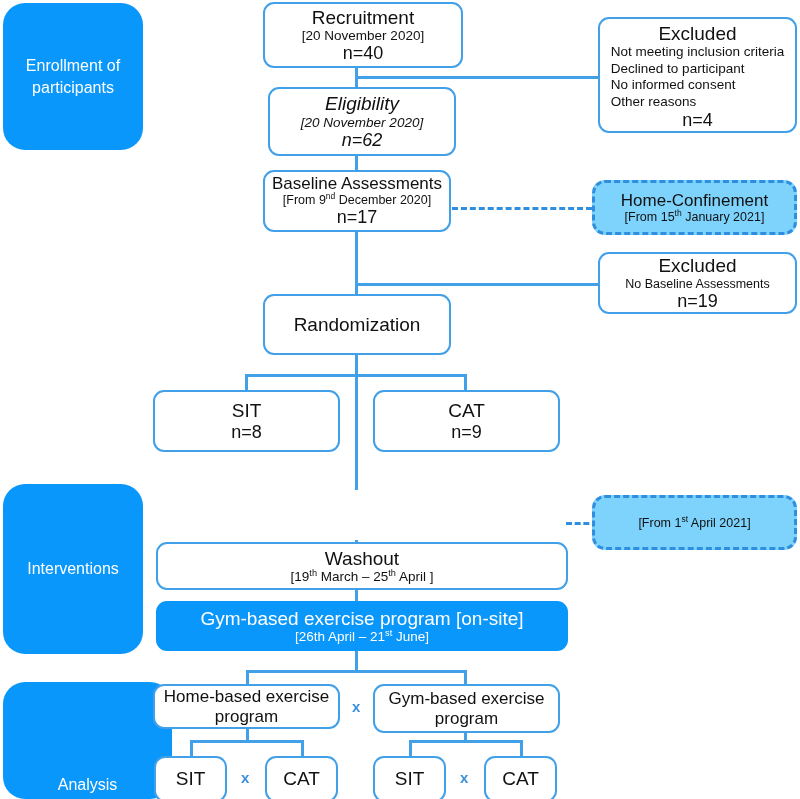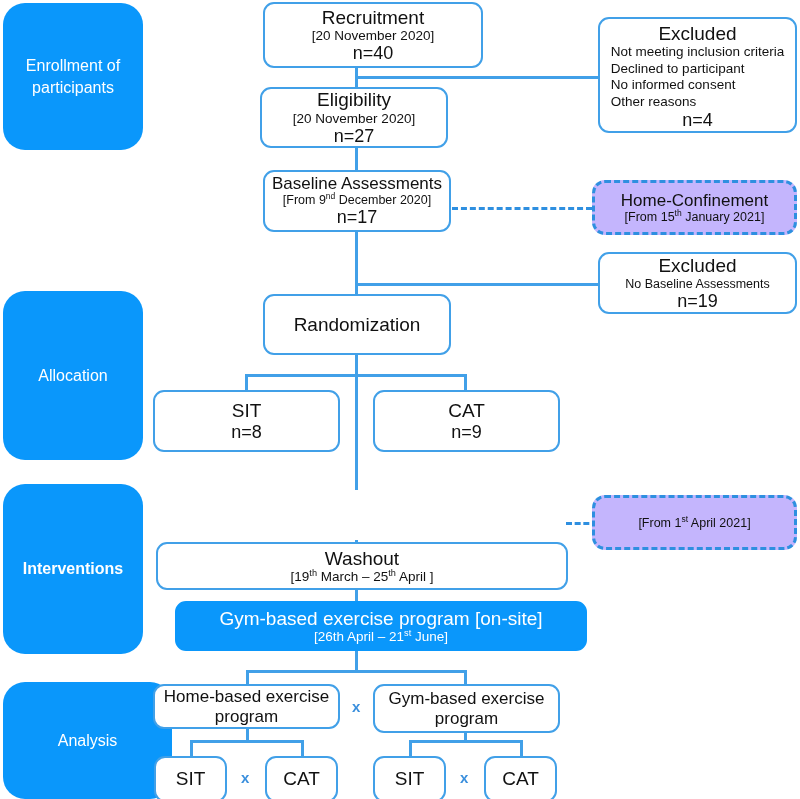--- a/index.html
+++ b/index.html
@@ -154,7 +154,7 @@
   <div class="ln ln-v" style="left:409px; top:740px; height:16px;"></div>
   <div class="ln ln-v" style="left:520px; top:740px; height:16px;"></div>
 
-  <div class="box box-outline" style="left:263px; top:2px; width:220px; height:66px;">
+  <div class="box box-outline" style="left:263px; top:2px; width:200px; height:66px;">
     <div class="t-title">Recruitment</div>
     <div class="t-sub">[20 November 2020]</div>
     <div class="t-n">n=40</div>

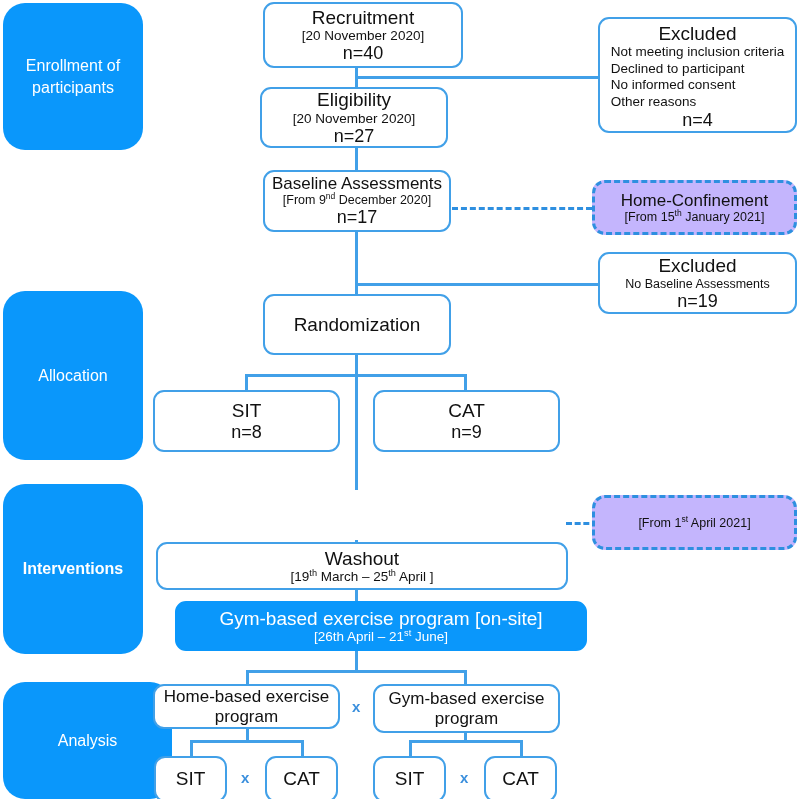--- a/index.html
+++ b/index.html
@@ -171,7 +171,7 @@
     <div class="t-n">n=4</div>
   </div>
 
-  <div class="box box-outline" style="left:260px; top:87px; width:188px; height:61px;">
+  <div class="box box-outline" style="left:268px; top:87px; width:188px; height:69px;font-style:italic;">
     <div class="t-title">Eligibility</div>
     <div class="t-sub">[20 November 2020]</div>
     <div class="t-n">n=27</div>

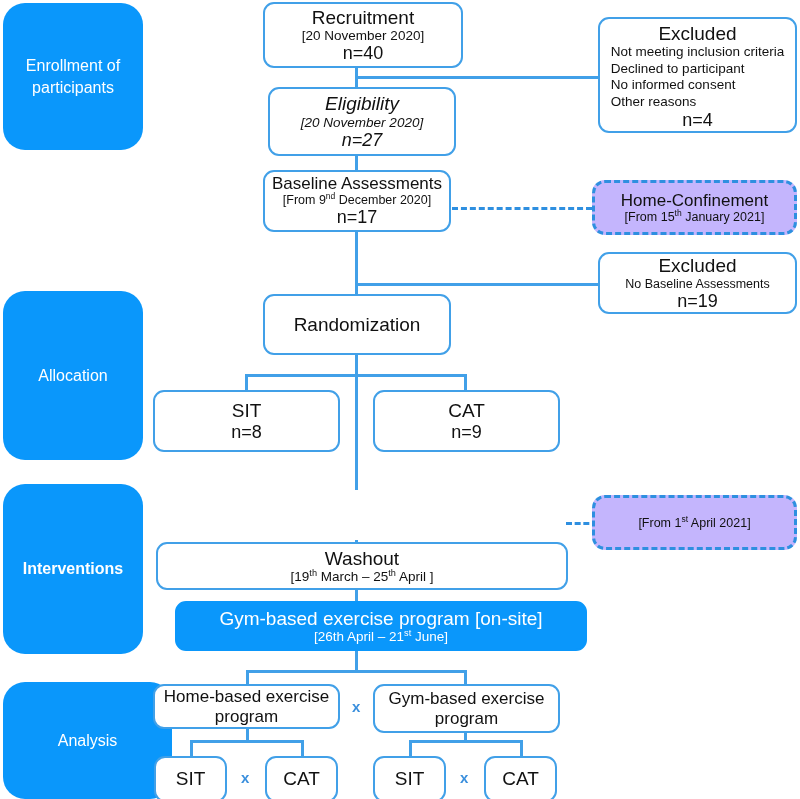--- a/index.html
+++ b/index.html
@@ -174,7 +174,7 @@
   <div class="box box-outline" style="left:268px; top:87px; width:188px; height:69px;font-style:italic;">
     <div class="t-title">Eligibility</div>
     <div class="t-sub">[20 November 2020]</div>
-    <div class="t-n">n=27</div>
+    <div class="t-n">n=62</div>
   </div>
 
   <div class="box box-outline" style="left:263px; top:170px; width:188px; height:62px;">

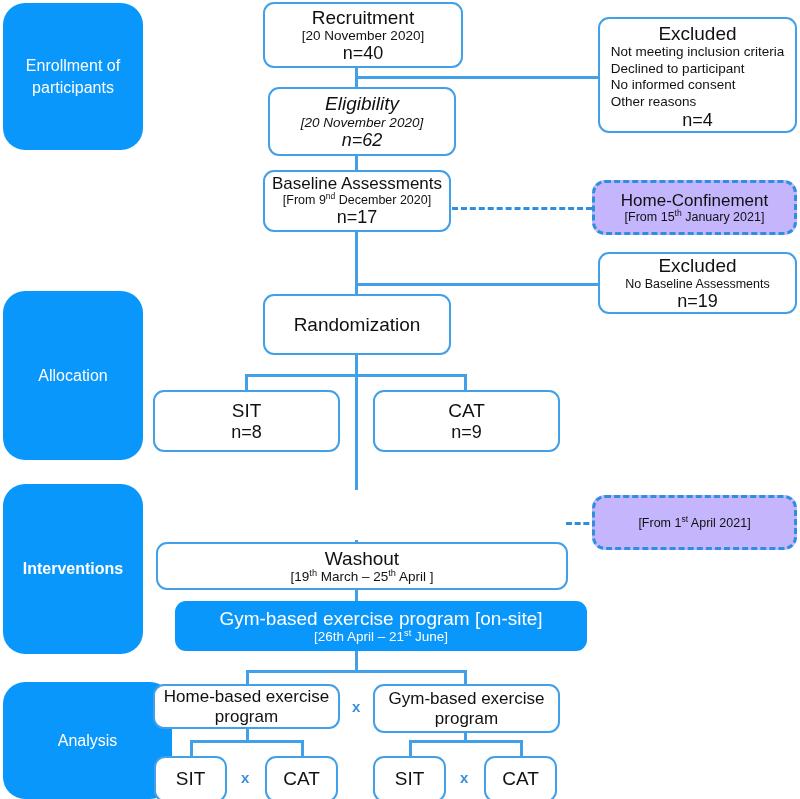--- a/index.html
+++ b/index.html
@@ -40,7 +40,7 @@
     color: #ffffff;
   }
   .box-dashed {
-    background: #c4b5fd;
+    background: #7dd3fc;
     border: 3px dashed #2e8fe0;
     border-radius: 13px;
     color: #111111;

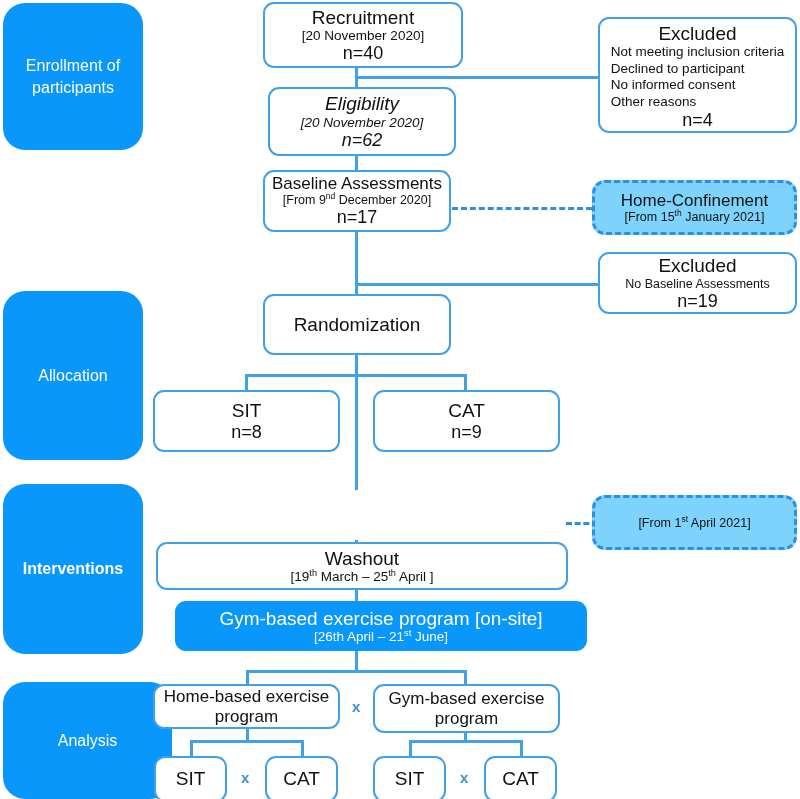--- a/index.html
+++ b/index.html
@@ -105,9 +105,6 @@
   <div class="stage" style="left:3px; top:3px; width:140px; height:147px;">
     <span>Enrollment of participants</span>
   </div>
-  <div class="stage" style="left:3px; top:291px; width:140px; height:169px;">
-    <span>Allocation</span>
-  </div>
   <div class="stage" style="left:3px; top:484px; width:140px; height:170px;font-weight:bold;">
     <span>Interventions</span>
   </div>

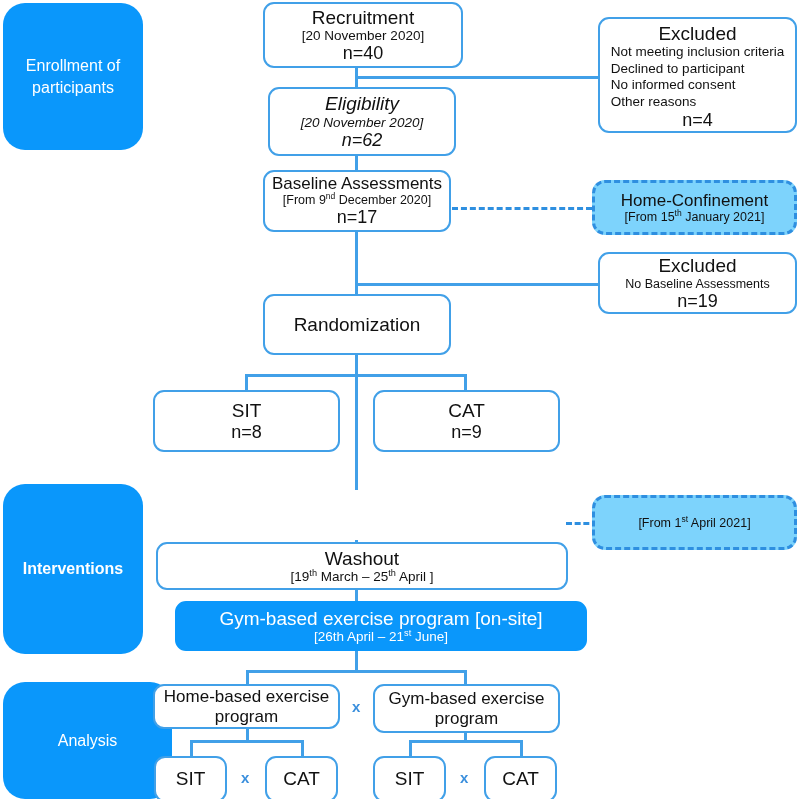--- a/index.html
+++ b/index.html
@@ -105,7 +105,7 @@
   <div class="stage" style="left:3px; top:3px; width:140px; height:147px;">
     <span>Enrollment of participants</span>
   </div>
-  <div class="stage" style="left:3px; top:484px; width:140px; height:170px;font-weight:bold;">
+  <div class="stage" style="left:3px; top:484px; width:140px; height:170px;">
     <span>Interventions</span>
   </div>
   <div class="stage" style="left:3px; top:682px; width:169px; height:117px;">

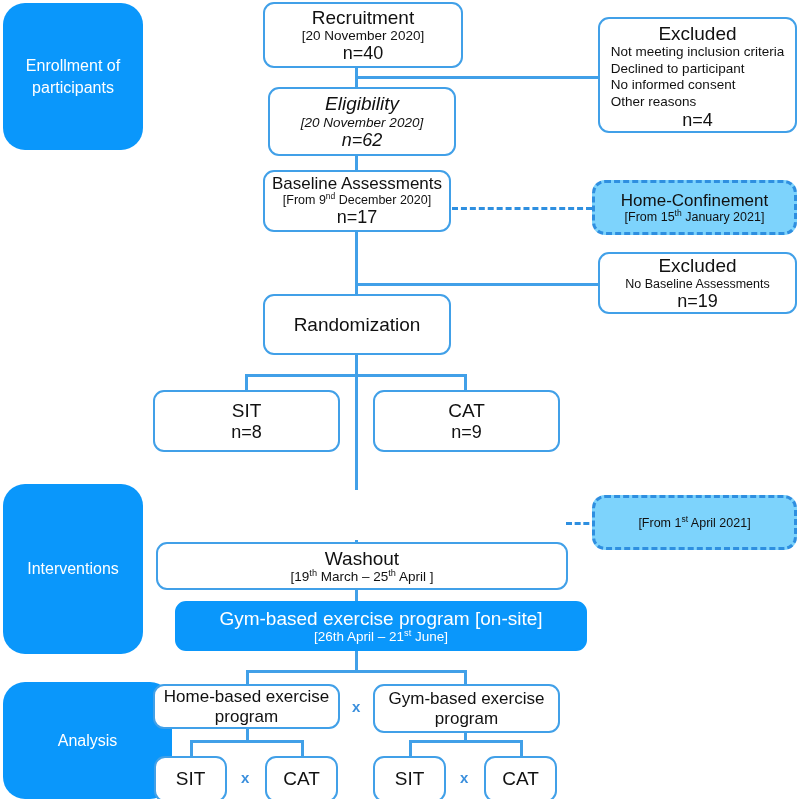--- a/index.html
+++ b/index.html
@@ -223,7 +223,7 @@
     </div>
   </div>
 
-  <div class="box box-filled" style="left:156px; top:601px; width:412px; height:50px;margin-left:19px;">
+  <div class="box box-filled" style="left:156px; top:601px; width:412px; height:50px;">
     <div class="t-title">Gym-based exercise program [on-site]</div>
     <div class="t-sub">
       <span>[26th April – 21</span><sup>st</sup><span> June]</span>

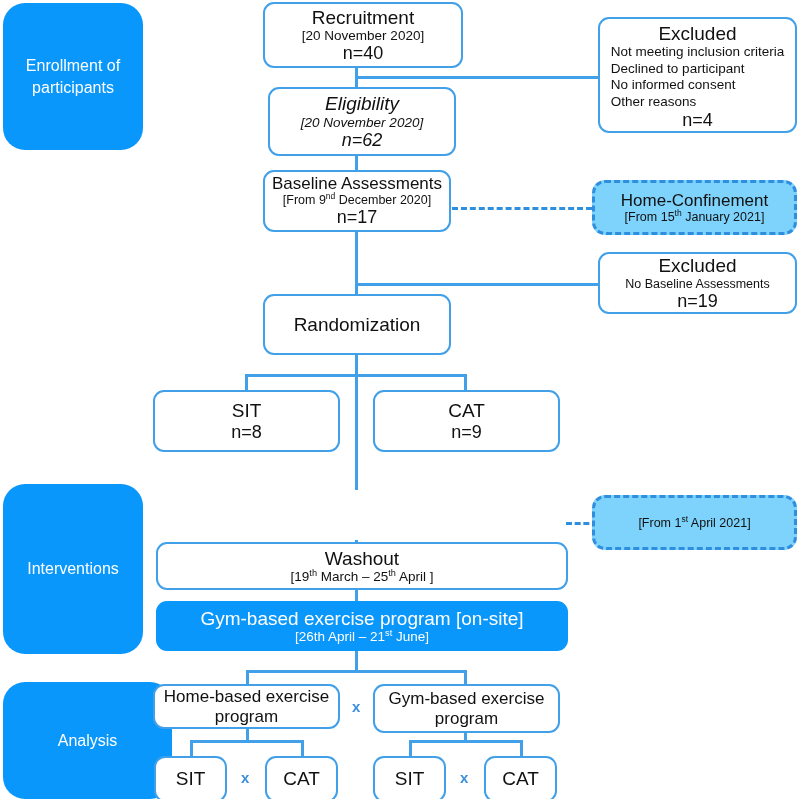--- a/index.html
+++ b/index.html
@@ -108,7 +108,7 @@
   <div class="stage" style="left:3px; top:484px; width:140px; height:170px;">
     <span>Interventions</span>
   </div>
-  <div class="stage" style="left:3px; top:682px; width:169px; height:117px;">
+  <div class="stage" style="left:3px; top:682px; width:169px; height:117px;align-items:flex-end;">
     <span>Analysis</span>
   </div>
 

